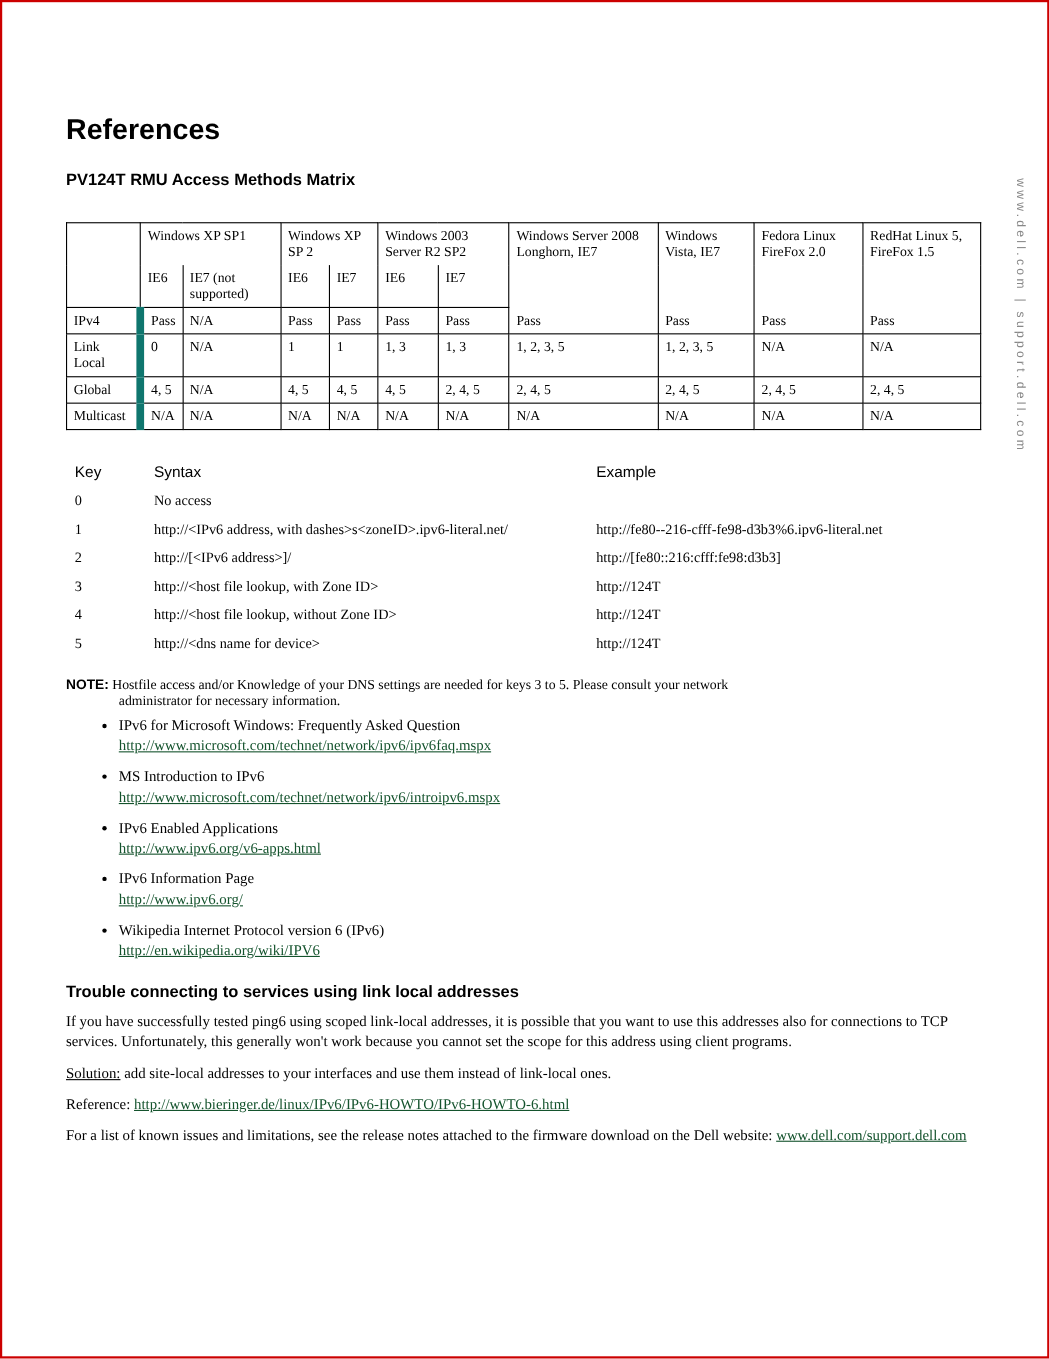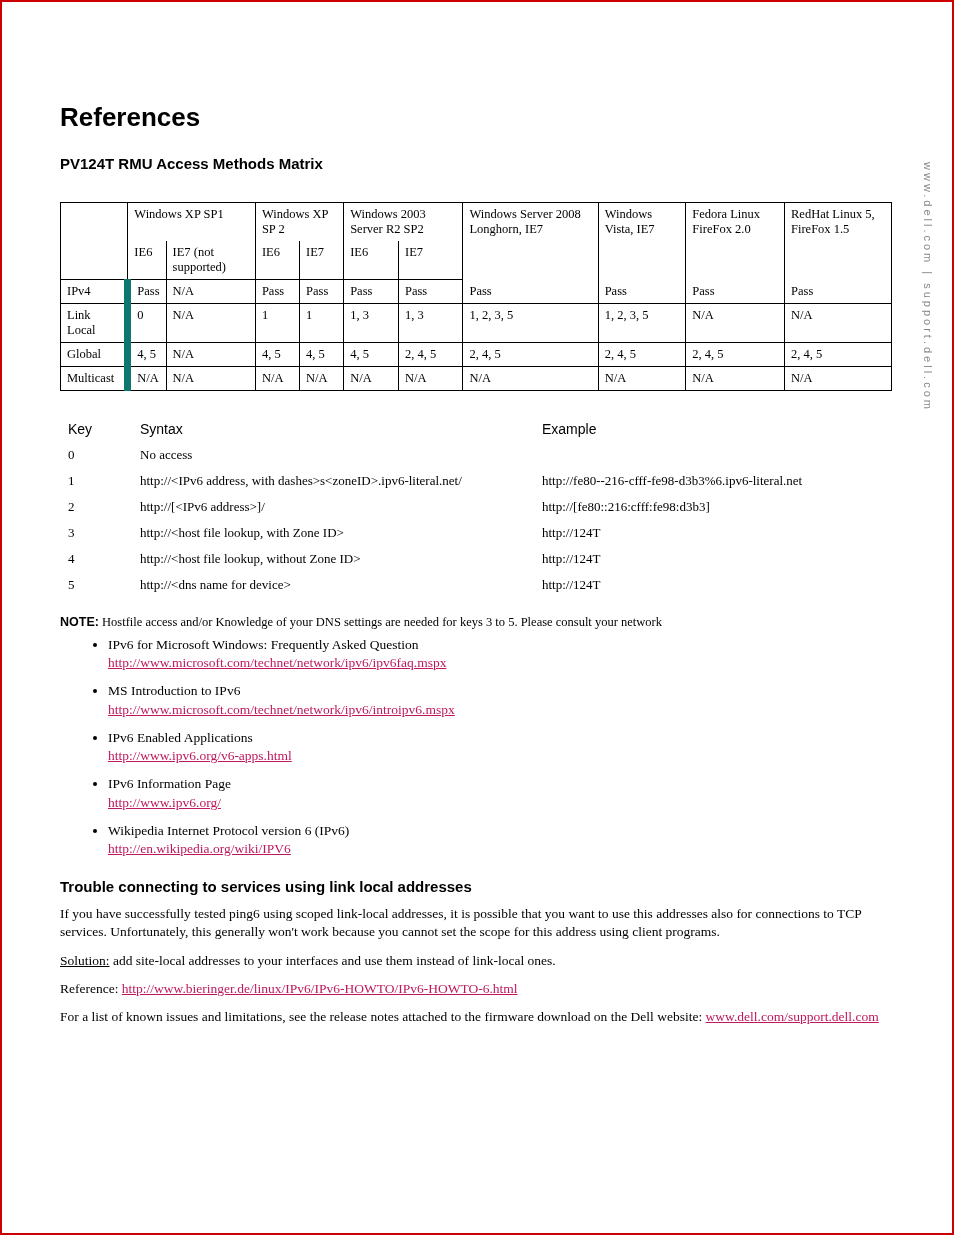--- a/index.html
+++ b/index.html
@@ -221,6 +221,7 @@
   <p class="note">
     <strong>NOTE:</strong>
     <span>Hostfile access and/or Knowledge of your DNS settings are needed for keys 3 to 5.   Please consult your network</span>
+    <span class="note-indent">administrator for necessary information.</span>
   </p>
 
   <ul id="links-list">

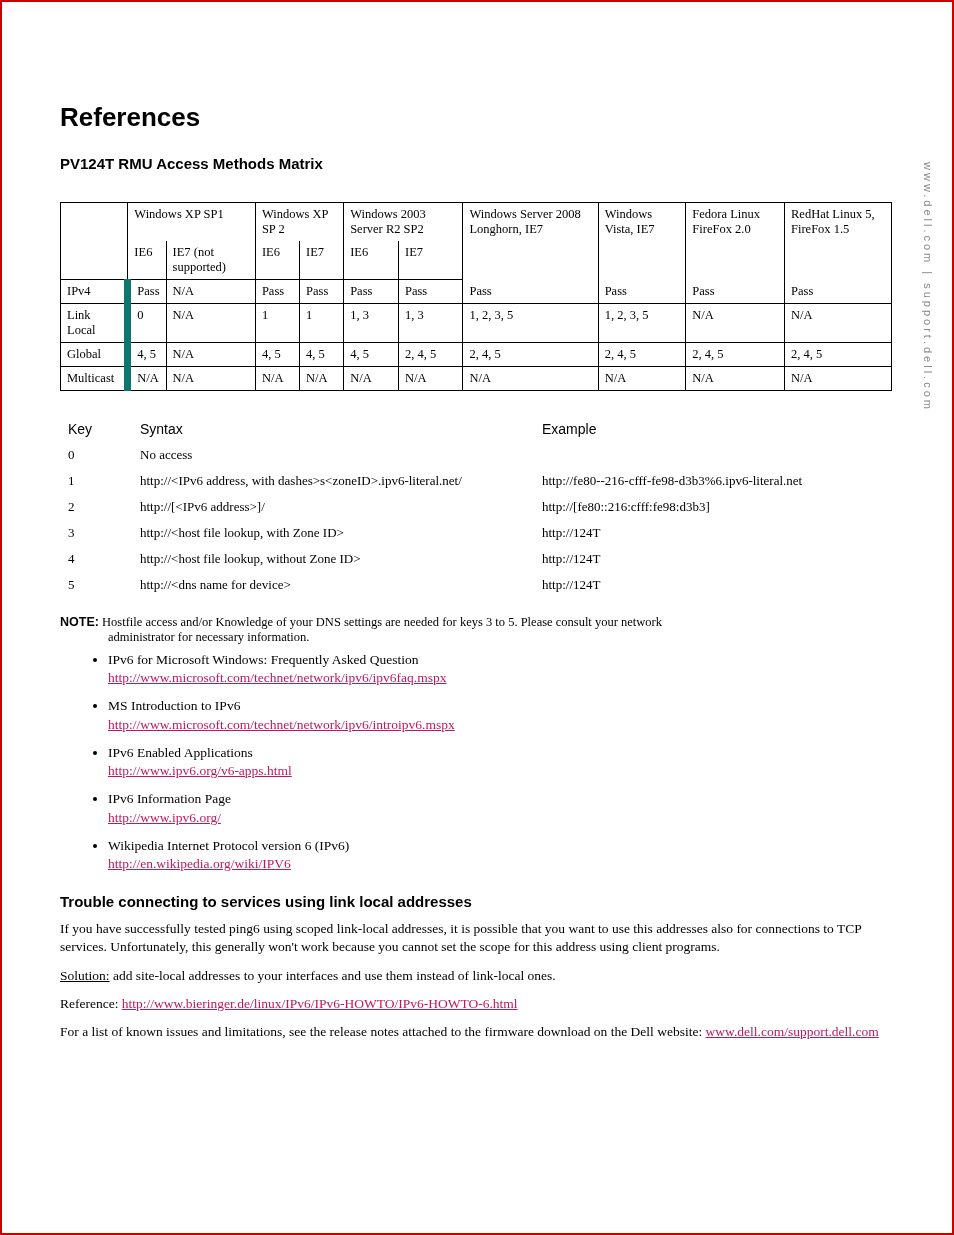--- a/index.html
+++ b/index.html
@@ -83,7 +83,7 @@
 .note-indent { display: block; padding-left: 48px; }
 ul { list-style: disc; margin-left: 48px; margin-top: 6px; }
 ul li { margin-bottom: 10px; font-size: 13.5px; line-height: 1.35; }
-a { color: #be185d; text-decoration: underline; }
+a { color: #14532d; text-decoration: underline; }
 .para { font-size: 13.5px; line-height: 1.35; margin-bottom: 10px; }
 .solution { text-decoration: underline; }
 </style>

